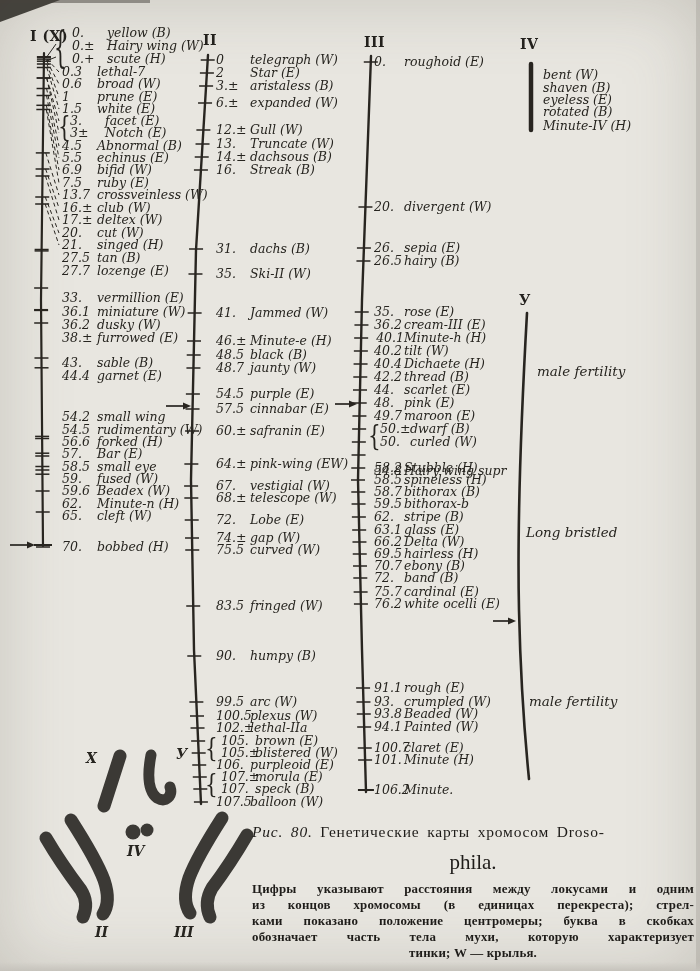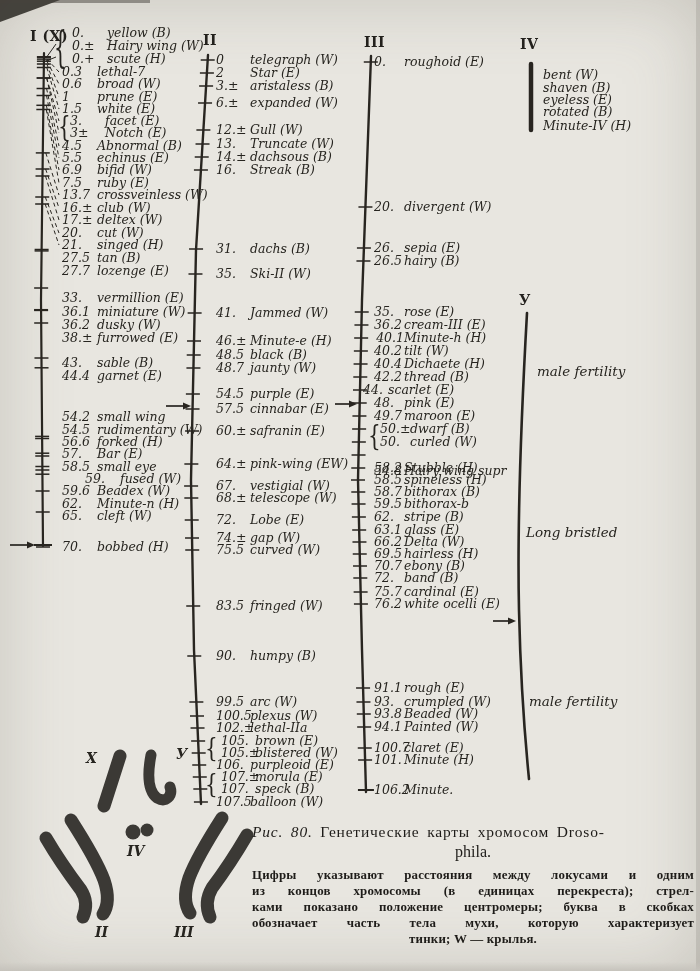--- a/index.html
+++ b/index.html
@@ -271,7 +271,7 @@
       <div class="locus" style="left: 374px; top: 343px;"><span class="lnum" style="width: 30px;">40.2</span><span class="lname">tilt (W)</span></div>
       <div class="locus" style="left: 374px; top: 356px;"><span class="lnum" style="width: 30px;">40.4</span><span class="lname">Dichaete (H)</span></div>
       <div class="locus" style="left: 374px; top: 369px;"><span class="lnum" style="width: 30px;">42.2</span><span class="lname">thread (B)</span></div>
-      <div class="locus" style="left: 358px; top: 382px; text-align: center;"><span class="lnum" style="width: 30px;">44.</span><span class="lname">scarlet (E)</span></div>
+      <div class="locus" style="left: 374px; top: 382px;"><span class="lnum" style="width: 30px;">44.</span><span class="lname">scarlet (E)</span></div>
       <div class="locus" style="left: 374px; top: 395px;"><span class="lnum" style="width: 30px;">48.</span><span class="lname">pink (E)</span></div>
       <div class="locus" style="left: 374px; top: 408px;"><span class="lnum" style="width: 30px;">49.7</span><span class="lname">maroon (E)</span></div>
       <div class="locus" style="left: 374px; top: 421px;"><span class="lnum" style="width: 30px; padding-left: 6px;">50.±</span><span class="lname">dwarf (B)</span></div>

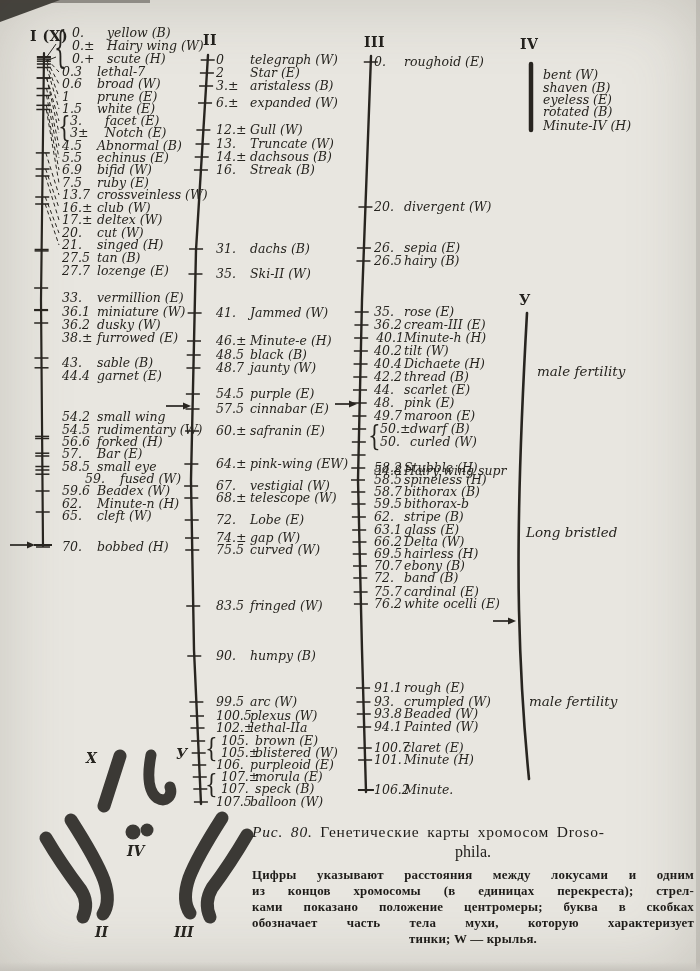--- a/index.html
+++ b/index.html
@@ -216,7 +216,7 @@
       <div class="locus" style="left: 62px; top: 434px;"><span class="lnum" style="width: 35px;">56.6</span><span class="lname">forked (H)</span></div>
       <div class="locus" style="left: 62px; top: 446px;"><span class="lnum" style="width: 35px;">57.</span><span class="lname">Bar (E)</span></div>
       <div class="locus" style="left: 62px; top: 459px;"><span class="lnum" style="width: 35px;">58.5</span><span class="lname">small eye</span></div>
-      <div class="locus" style="left: 62px; top: 471px;"><span class="lnum" style="width: 35px; margin-left: 23px;">59.</span><span class="lname">fused (W)</span></div>
+      <div class="locus" style="left: 62px; top: 471px;"><span class="lnum" style="width: 35px;">59.</span><span class="lname">fused (W)</span></div>
       <div class="locus" style="left: 62px; top: 483px;"><span class="lnum" style="width: 35px;">59.6</span><span class="lname">Beadex (W)</span></div>
       <div class="locus" style="left: 62px; top: 496px;"><span class="lnum" style="width: 35px;">62.</span><span class="lname">Minute-n (H)</span></div>
       <div class="locus" style="left: 62px; top: 508px;"><span class="lnum" style="width: 35px;">65.</span><span class="lname">cleft (W)</span></div>

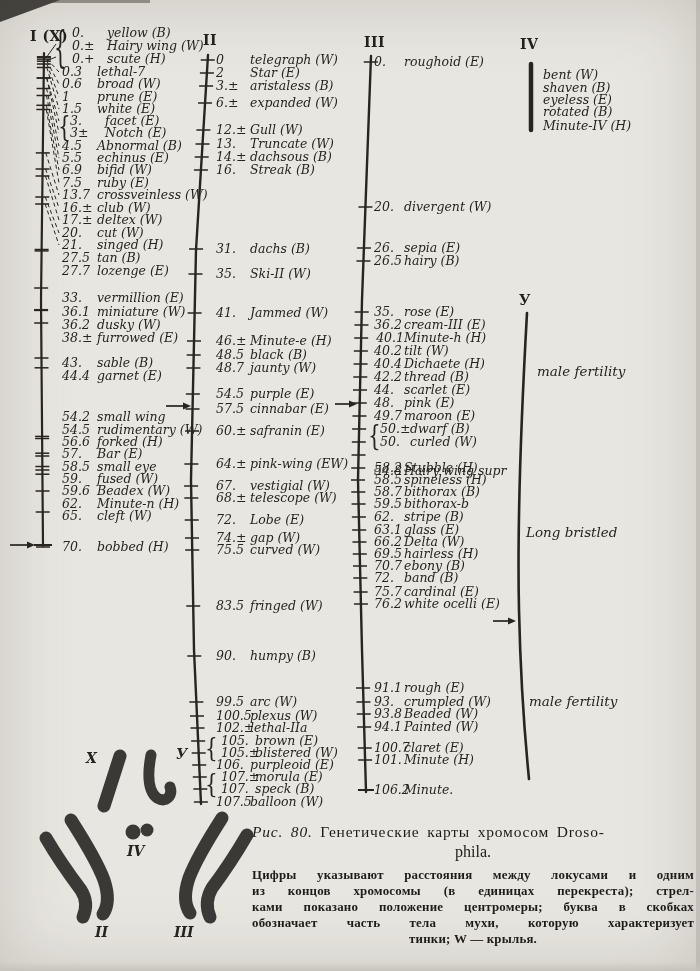--- a/index.html
+++ b/index.html
@@ -21,7 +21,7 @@
     font-family:"Liberation Serif", serif;color:#1e1c19;}
   .cap-title{font-size:15.5px;letter-spacing:.8px;word-spacing:3px;white-space:nowrap;}
   .cap-prefix{font-style:italic;}
-  .cap-title2{text-align:center;font-size:16px;margin-top:2px;}
+  .cap-title2{text-align:center;font-size:21px;margin-top:9px;}
   .cap-body{margin-top:7px;font-size:12.9px;font-weight:700;line-height:15.9px;letter-spacing:.2px;}
   .cap-line{text-align:justify;text-align-last:justify;}
   .cap-line.center{text-align:center;text-align-last:center;}

